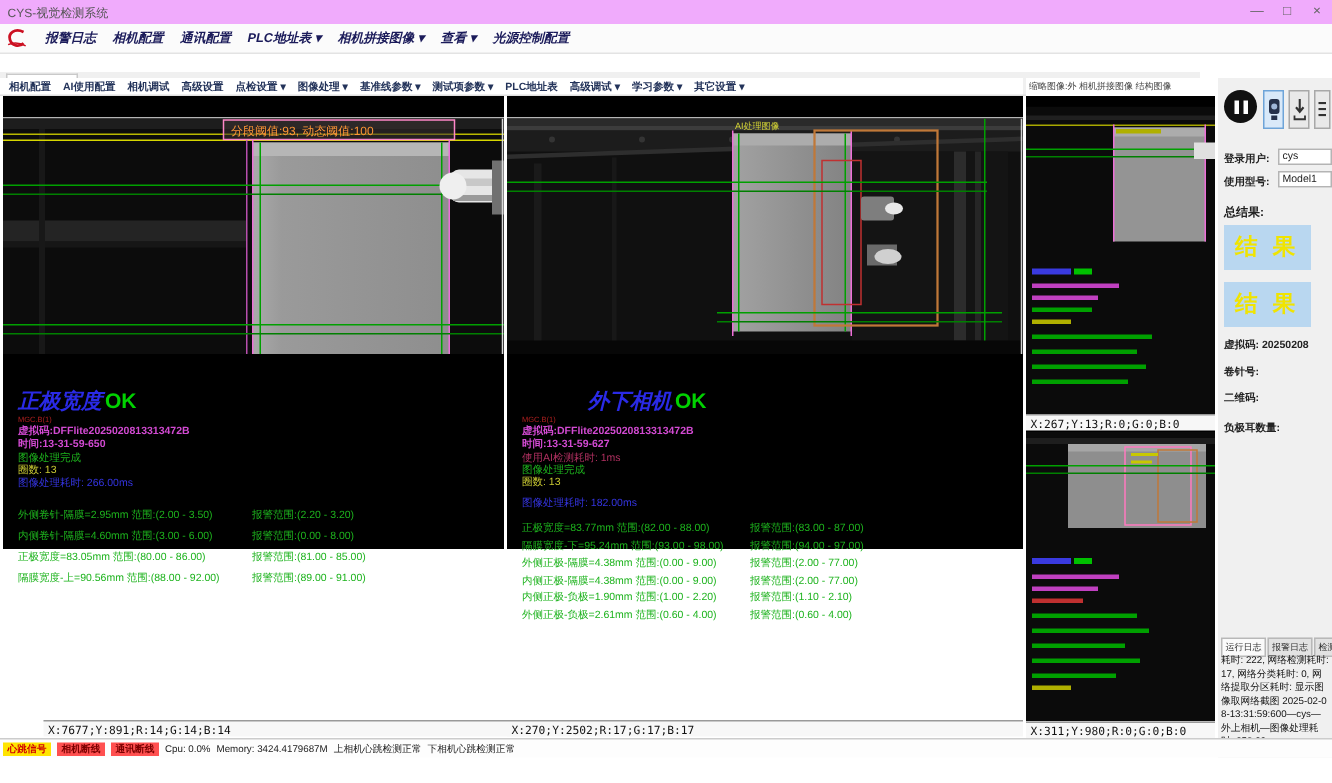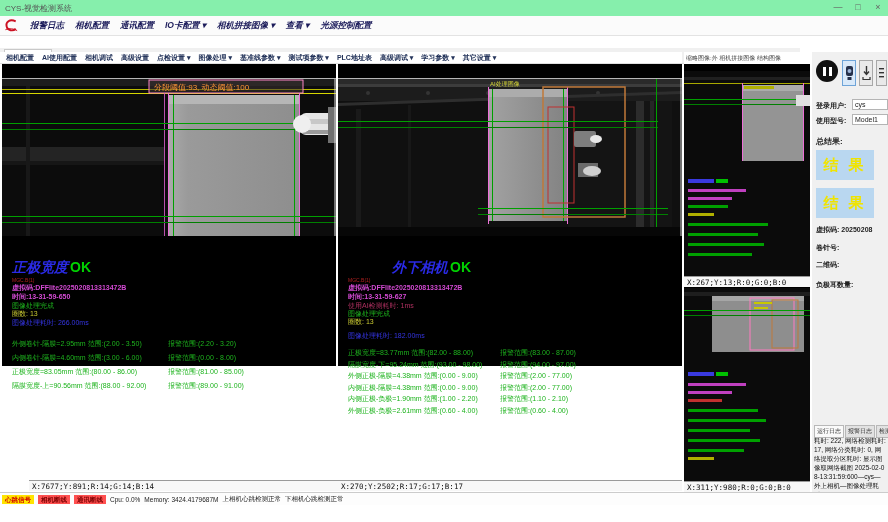--- a/index.html
+++ b/index.html
@@ -6,7 +6,7 @@
   .app{position:relative;width:888px;height:522px;background:#ffffff;overflow:hidden;
        font-family:"Liberation Sans",sans-serif;-webkit-font-smoothing:antialiased;}
   
-  .titlebar{position:absolute;left:0;top:0;width:888px;height:16px;background:#86efac;}
+  .titlebar{position:absolute;left:0;top:0;width:888px;height:16px;background:#f0abfc;}
   .apptitle{position:absolute;left:5px;top:3px;font-size:8px;color:#555;}
   .winbtns{position:absolute;right:4px;top:2px;display:flex;gap:8px;}
   .winbtn{font-size:9px;color:#666;width:12px;text-align:center;cursor:default;}

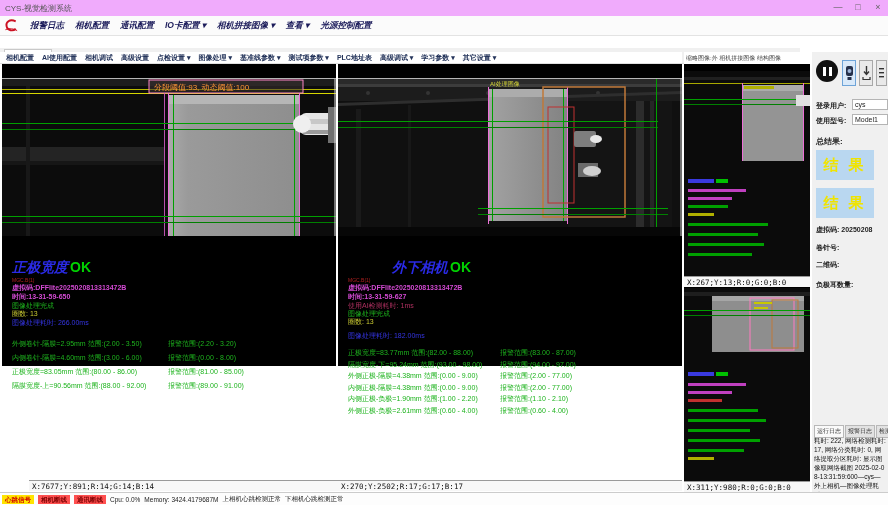--- a/index.html
+++ b/index.html
@@ -87,7 +87,7 @@
     <span class="mitem">报警日志</span>
     <span class="mitem">相机配置</span>
     <span class="mitem">通讯配置</span>
-    <span class="mitem">IO卡配置 ▾</span>
+    <span class="mitem">PLC地址表 ▾</span>
     <span class="mitem">相机拼接图像 ▾</span>
     <span class="mitem">查看 ▾</span>
     <span class="mitem">光源控制配置</span>

